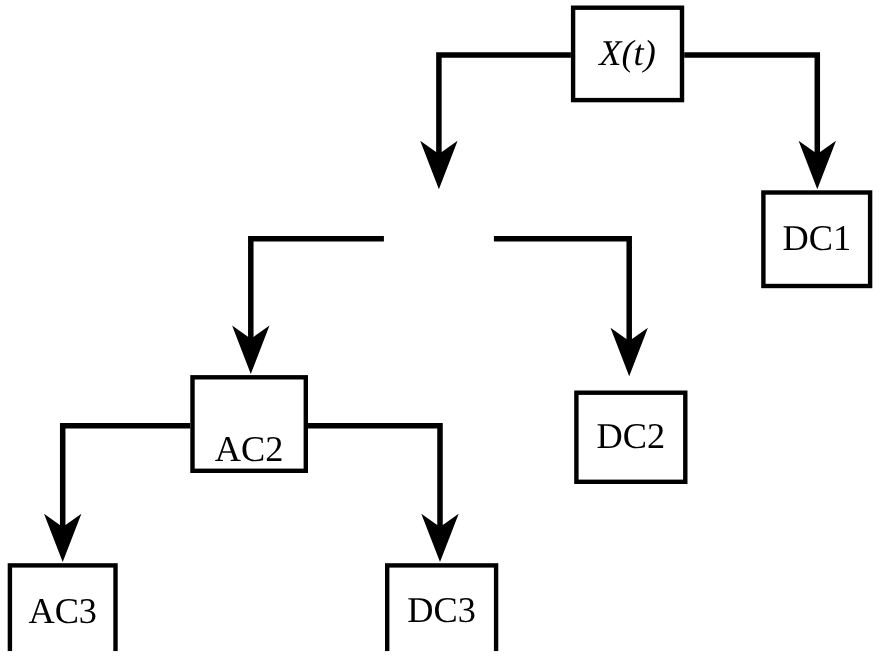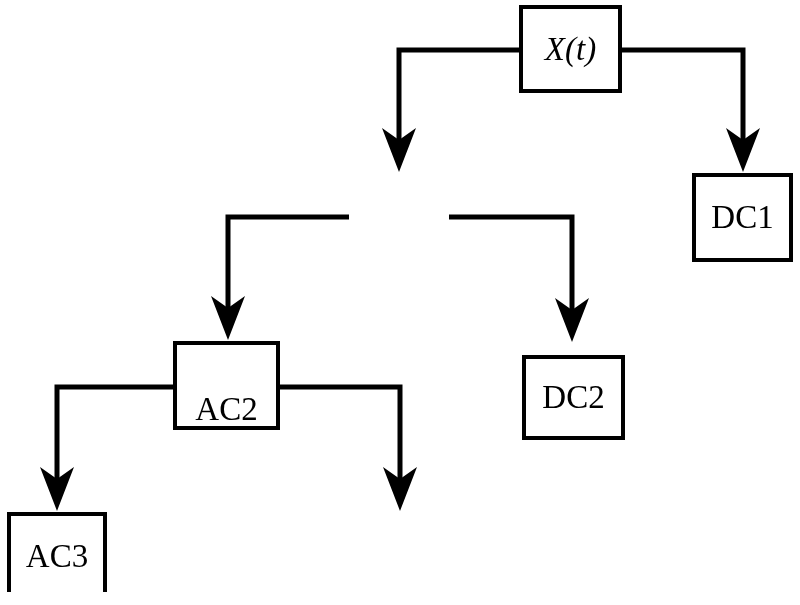--- a/index.html
+++ b/index.html
@@ -105,6 +105,9 @@
     <span class="node-label">AC3</span>
   </div>
 
+  <div class="node node-dc3">
+    <span class="node-label">DC3</span>
+  </div>
 
 </div>
 

